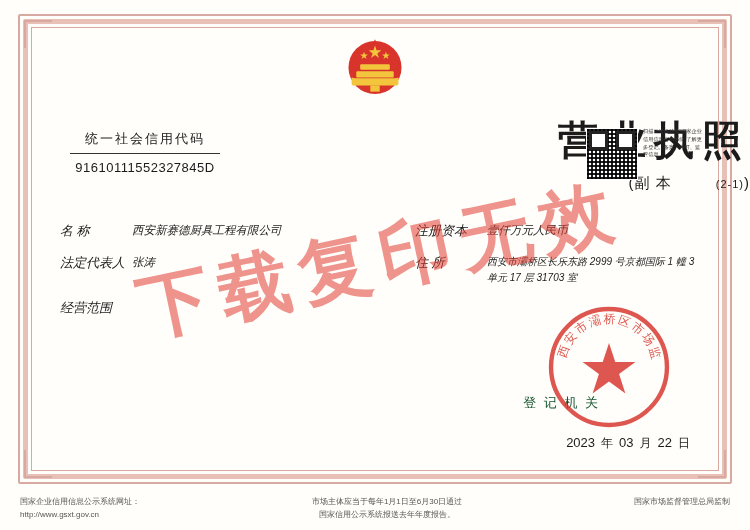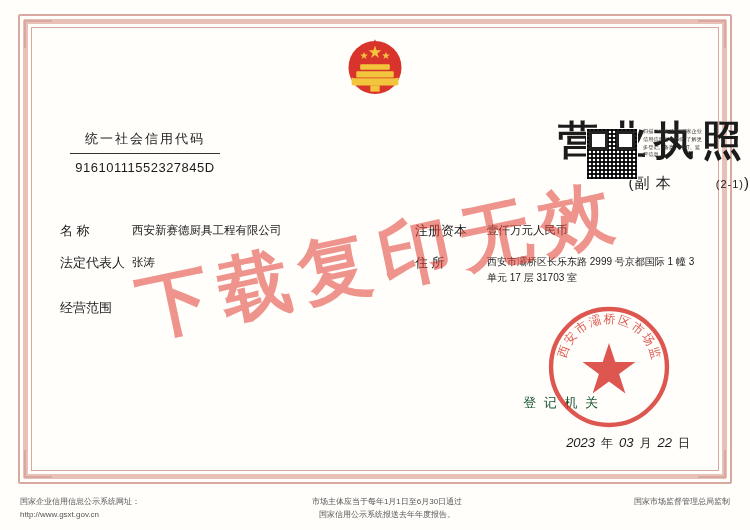--- a/index.html
+++ b/index.html
@@ -174,6 +174,7 @@
   .row {
     display: flex;
     margin-bottom: 14px;
+    font-style: italic;
   }
   .col-left {
     width: 355px;

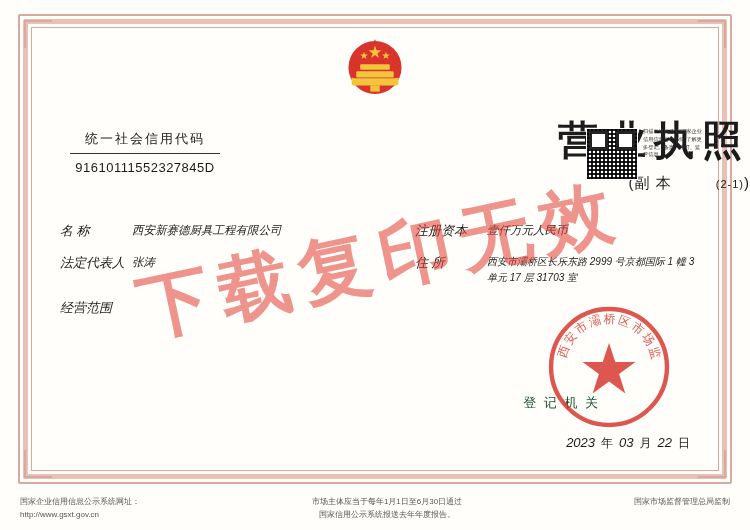--- a/index.html
+++ b/index.html
@@ -230,7 +230,7 @@
     align-items: baseline;
     gap: 6px;
   }
-  .date-line .dnum { font-size: 13px; font-style: italic; }
+  .date-line .dnum { font-size: 13px; }
   .date-line .dch { font-size: 12px; }
 
   

